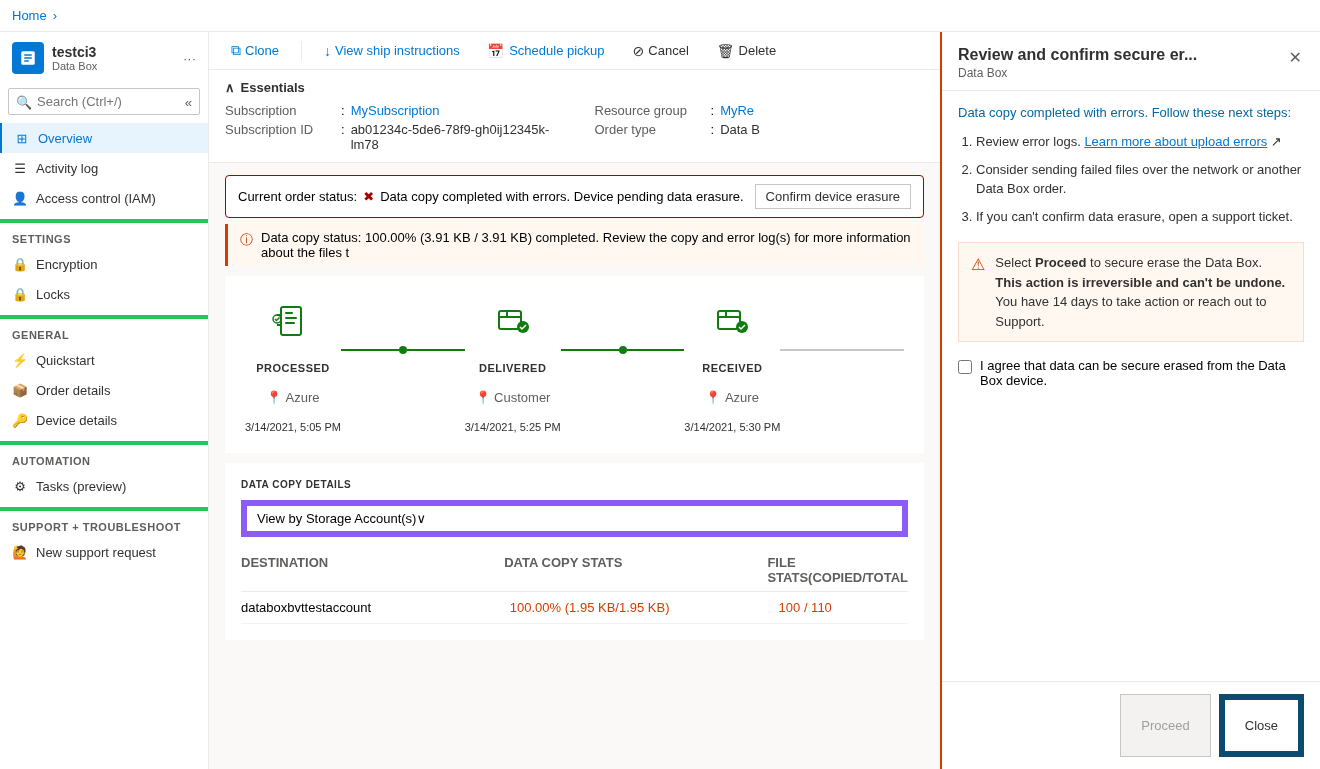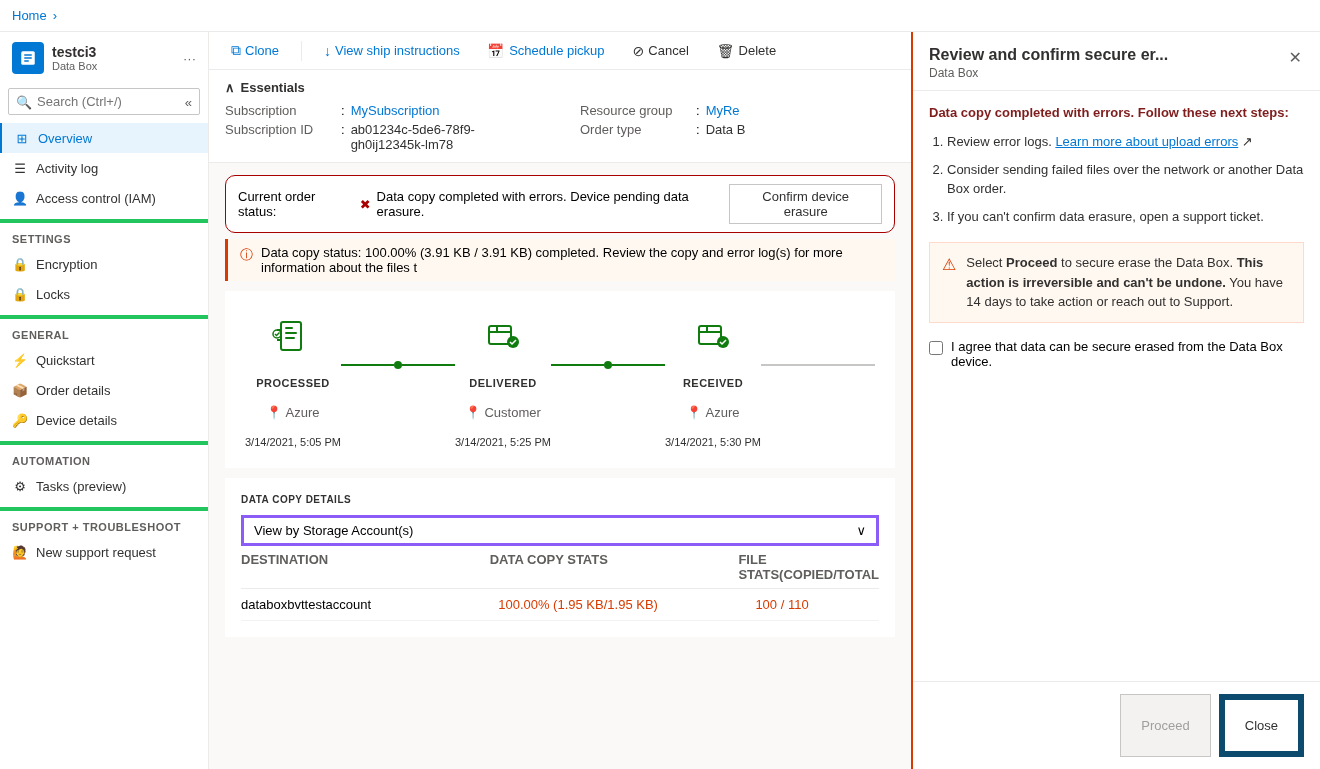--- a/index.html
+++ b/index.html
@@ -75,7 +75,7 @@
     .table-cell.orange { color: #d83b01; }
 
     
-    .right-panel { width: 409px; background: #fff; border-left: 2px solid #d83b01; display: flex; flex-direction: column; overflow-y: auto; flex-shrink: 0; }
+    .right-panel { width: 380px; background: #fff; border-left: 2px solid #d83b01; display: flex; flex-direction: column; overflow-y: auto; flex-shrink: 0; }
     .panel-header { padding: 14px 16px 10px; border-bottom: 1px solid #edebe9; display: flex; align-items: flex-start; justify-content: space-between; }
     .panel-title { font-size: 16px; font-weight: 600; color: #323130; }
     .panel-subtitle { font-size: 12px; color: #605e5c; margin-top: 2px; }

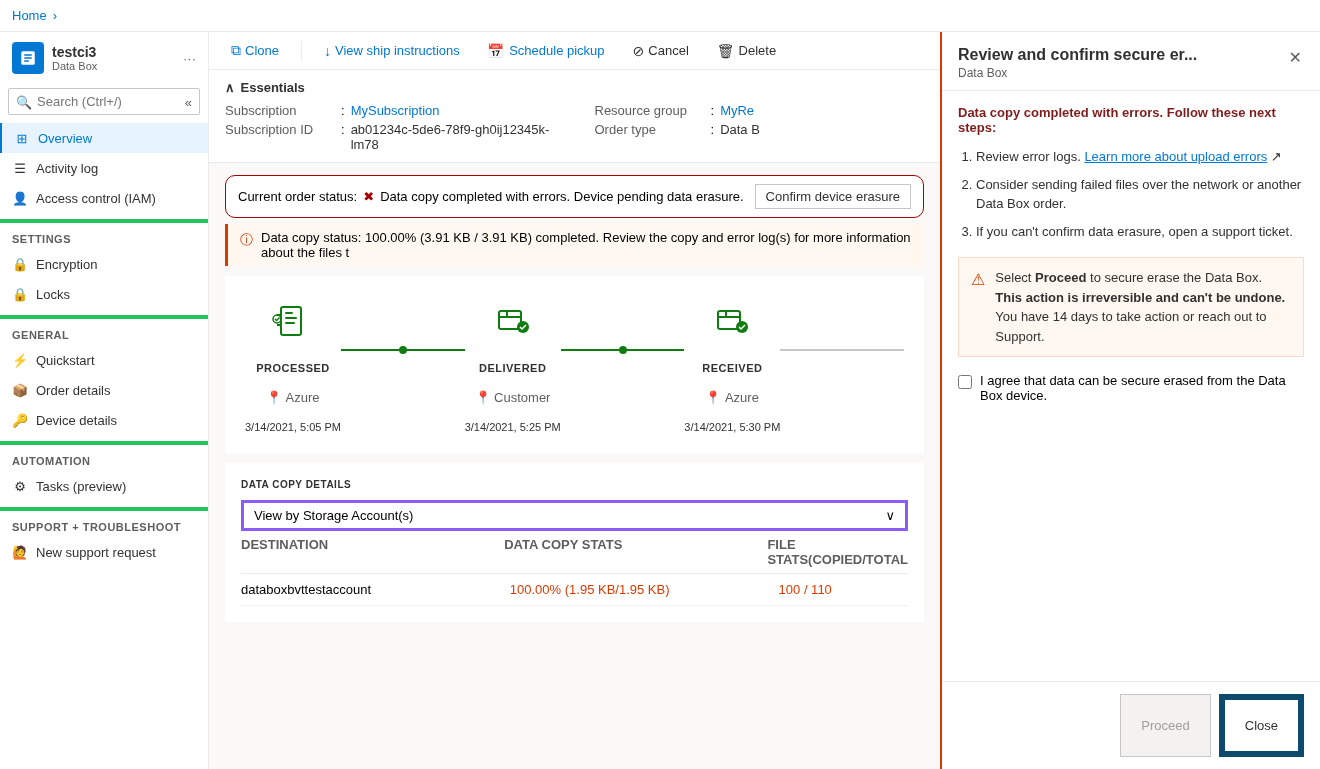--- a/index.html
+++ b/index.html
@@ -81,7 +81,7 @@
     .panel-subtitle { font-size: 12px; color: #605e5c; margin-top: 2px; }
     .close-btn { background: none; border: none; cursor: pointer; font-size: 16px; color: #605e5c; padding: 2px; }
     .panel-body { padding: 14px 16px; flex: 1; }
-    .panel-intro { font-size: 13px; color: #7f1d1d; margin-bottom: 12px; font-weight: bold; }
+    .panel-intro { font-size: 13px; color: #0369a1; margin-bottom: 12px; }
     .panel-steps { padding-left: 18px; }
     .panel-steps li { margin-bottom: 8px; color: #323130; line-height: 1.5; }
     .panel-steps a { color: #0078d4; }

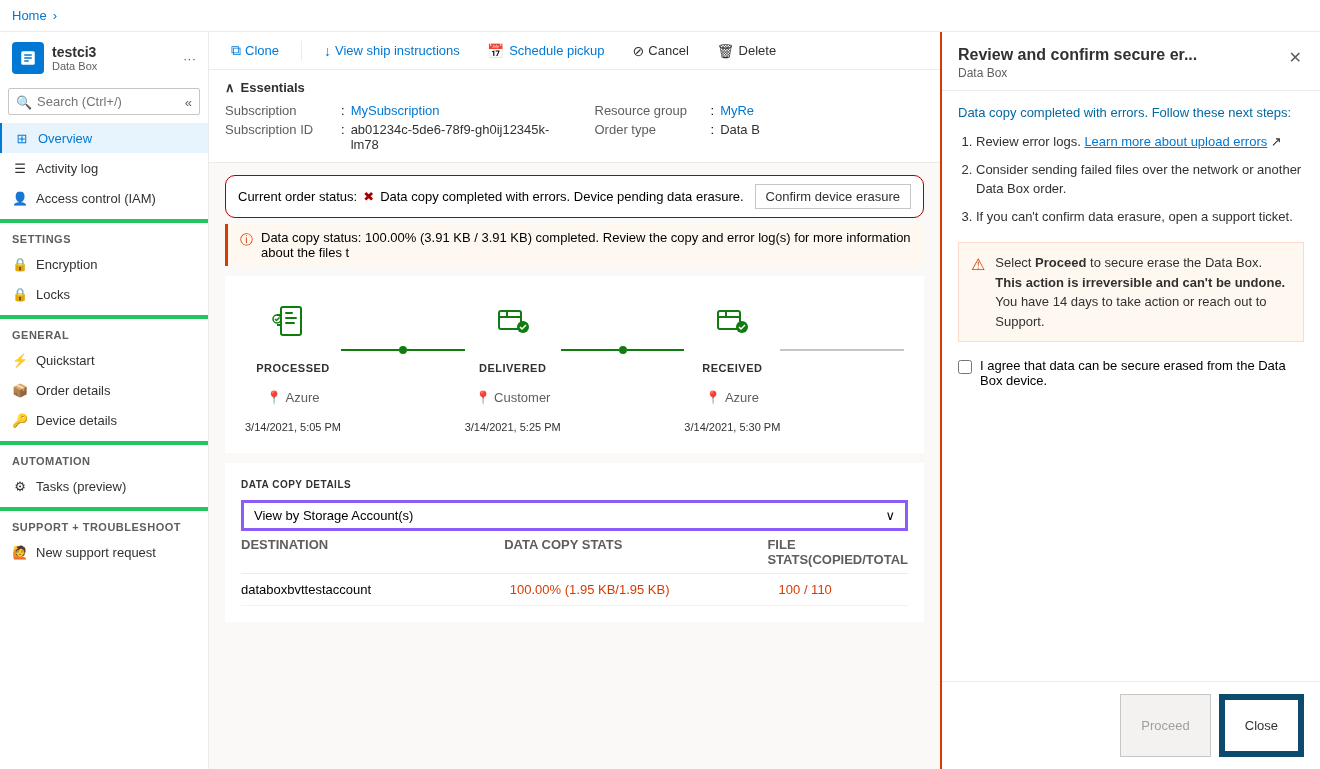--- a/index.html
+++ b/index.html
@@ -47,7 +47,7 @@
     .essentials-value.plain { color: #323130; }
 
     
-    .status-bar { margin: 12px 16px 6px; padding: 8px 12px; border: 1px solid #a80000; border-radius: 10px; display: flex; align-items: center; justify-content: space-between; background: #fff; }
+    .status-bar { margin: 12px 16px 6px; padding: 8px 12px; border: 1px solid #a80000; border-radius: 4px; display: flex; align-items: center; justify-content: space-between; background: #fff; }
     .status-bar-text { display: flex; align-items: center; gap: 6px; }
     .status-confirm-btn { padding: 4px 10px; border: 1px solid #c8c6c4; background: #fff; cursor: pointer; font-size: 13px; color: #323130; }
 

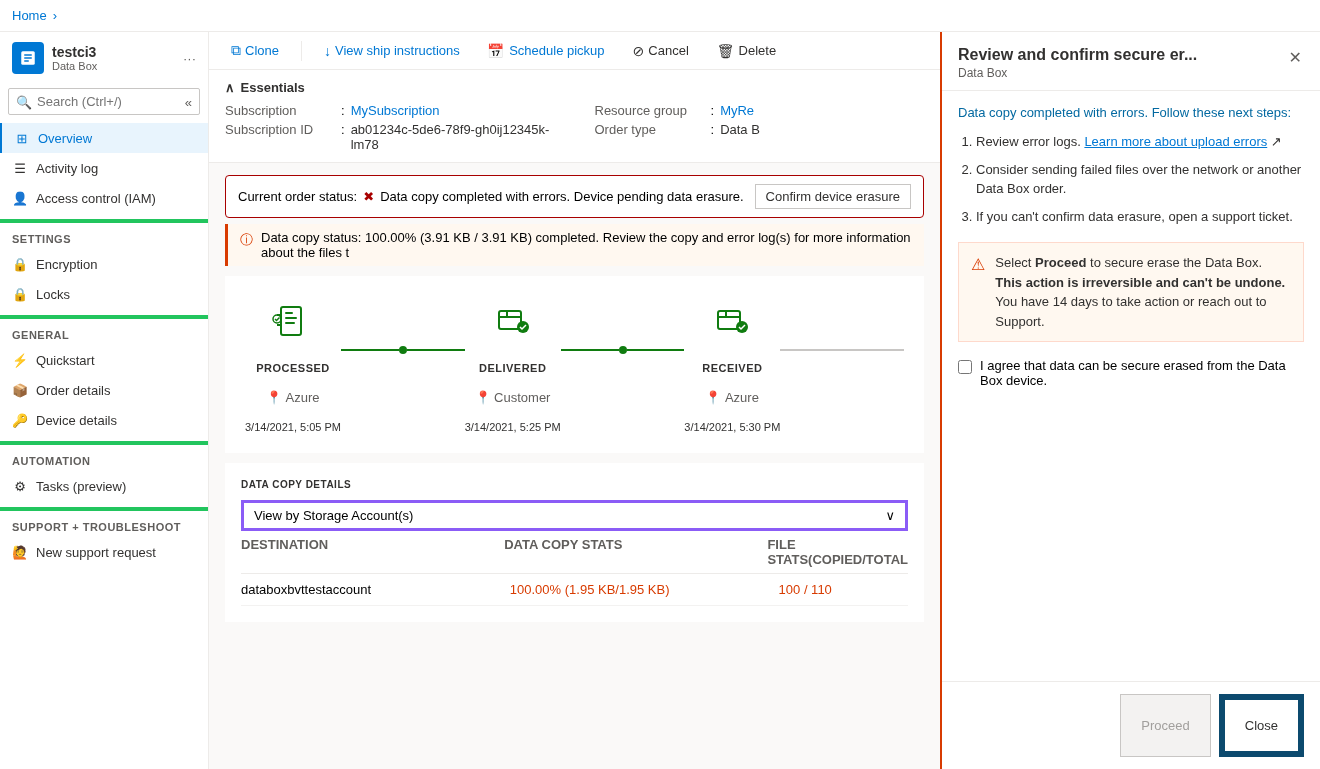--- a/index.html
+++ b/index.html
@@ -69,7 +69,7 @@
     
     .data-copy-section { background: #fff; margin: 0 16px; padding: 16px; }
     .section-title { font-size: 10px; font-weight: 700; color: #323130; margin-bottom: 10px; letter-spacing: 0.5px; text-transform: uppercase; }
-    .dropdown-select { width: 100%; padding: 5px 10px; border: 3px solid #8b5cf6; background: #fff; display: flex; align-items: center; justify-content: space-between; cursor: pointer; }
+    .dropdown-select { width: 100%; padding: 5px 10px; border: 6px solid #8b5cf6; background: #fff; display: flex; align-items: center; cursor: pointer; margin-bottom: 12px; }
     .table-header { display: grid; grid-template-columns: 2fr 2fr 1fr; gap: 10px; padding: 6px 0; border-bottom: 1px solid #edebe9; color: #605e5c; font-size: 11px; font-weight: 600; text-transform: uppercase; }
     .table-row { display: grid; grid-template-columns: 2fr 2fr 1fr; gap: 10px; padding: 8px 0; border-bottom: 1px solid #f3f2f1; }
     .table-cell.orange { color: #d83b01; }

